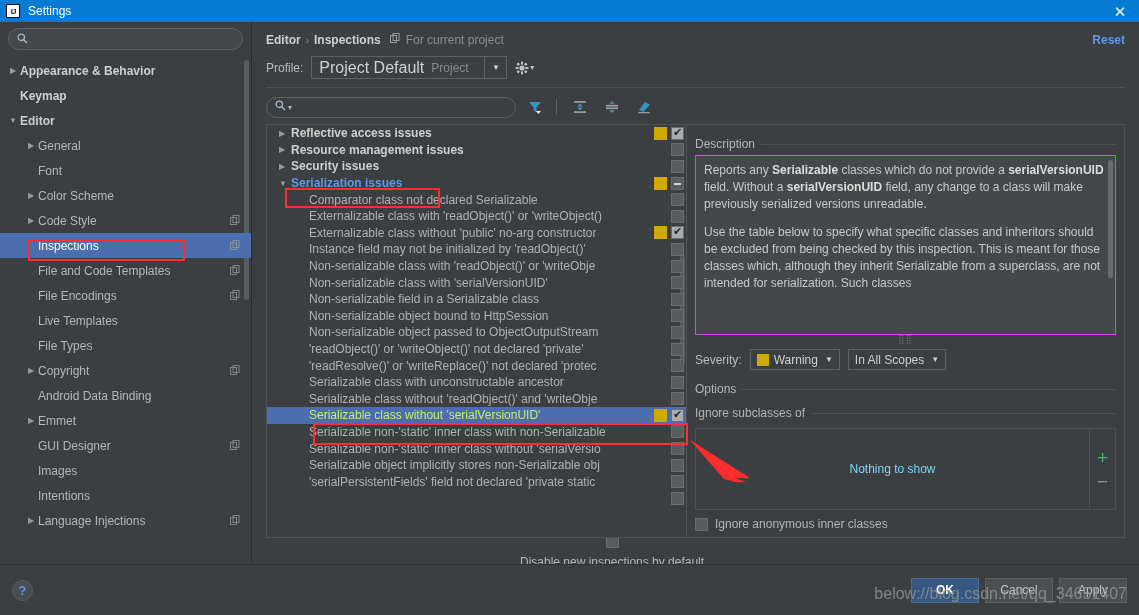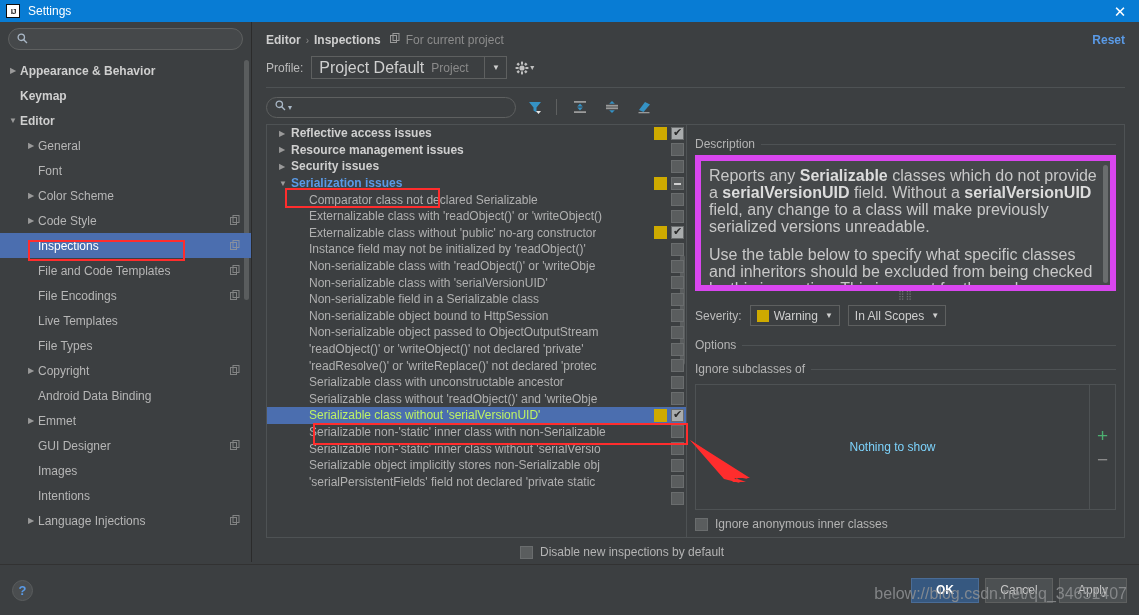--- a/index.html
+++ b/index.html
@@ -191,9 +191,9 @@
   .sect-head .rule { flex: 1; height: 1px; background: #4e5254; }
 
   .desc-box {
-    height: 136px; background: #45484a; border: 6px solid #d946ef;
+    height: 180px; background: #45484a; border: 1px solid #d946ef;
     padding: 6px 8px; overflow: hidden; position: relative;
-    font-size: 16px; line-height: 17px; color: #c8c8c8;
+    font-size: 12px; line-height: 17px; color: #c8c8c8;
   }
   .desc-box b { color: #dcdcdc; }
   .desc-box p { margin-bottom: 11px; }

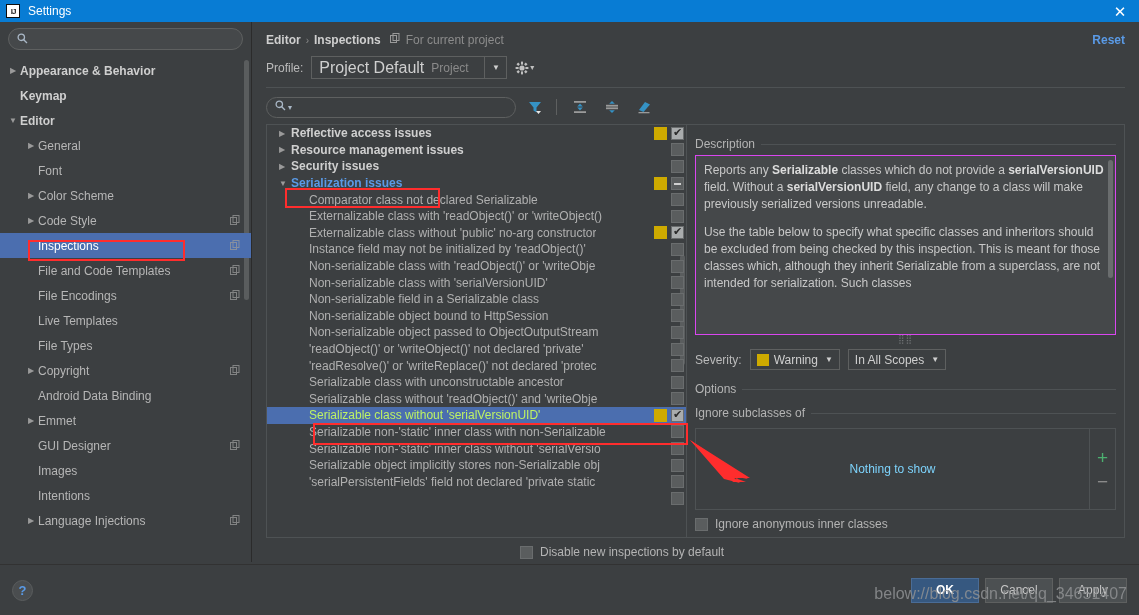--- a/index.html
+++ b/index.html
@@ -247,6 +247,7 @@
   .disable-chk {
     display: flex; align-items: center; gap: 7px;
     margin-left: 268px;
+    flex-direction: column;
   }
 
   .footer {

